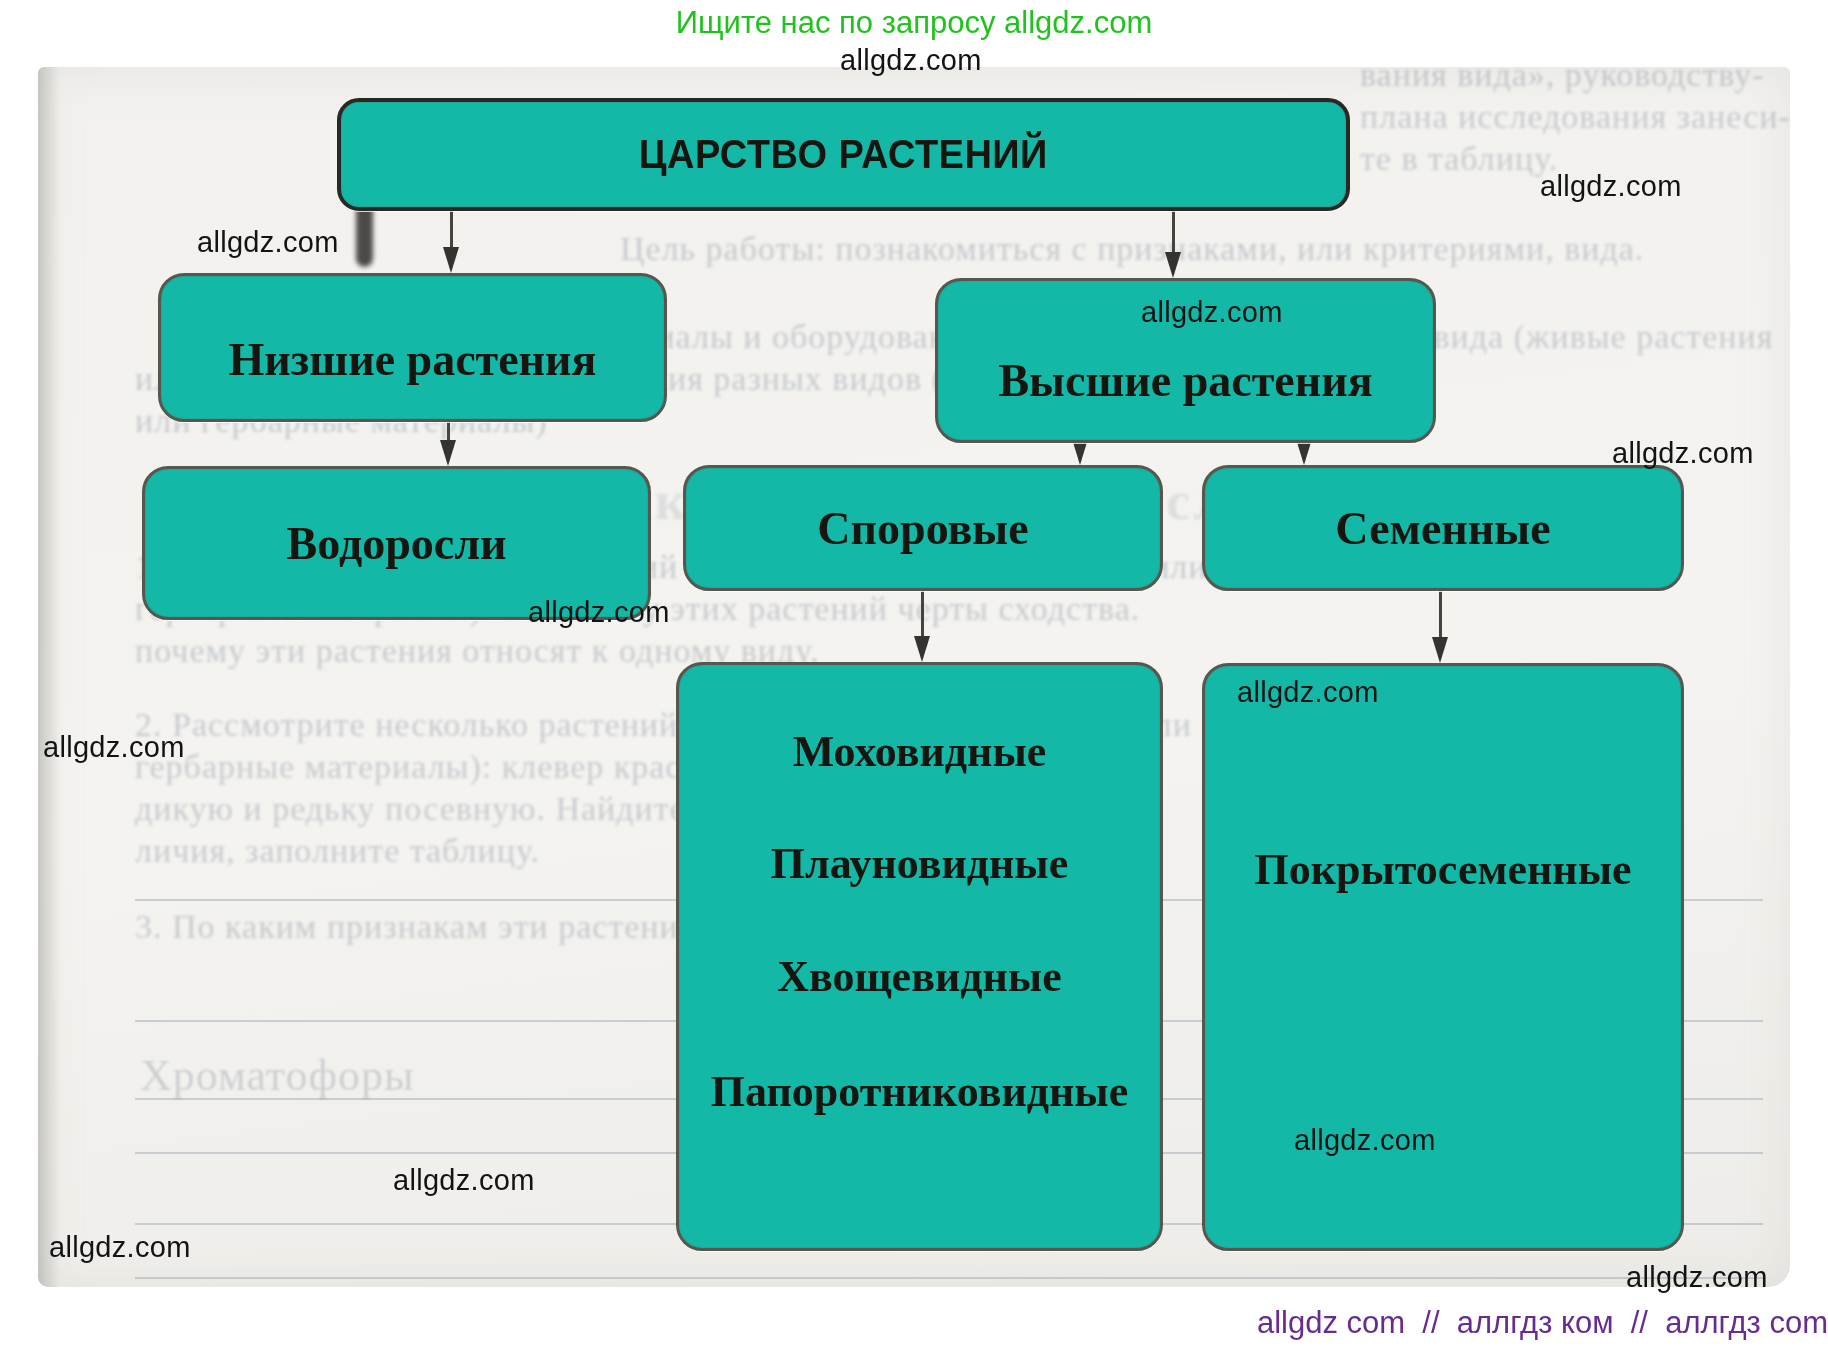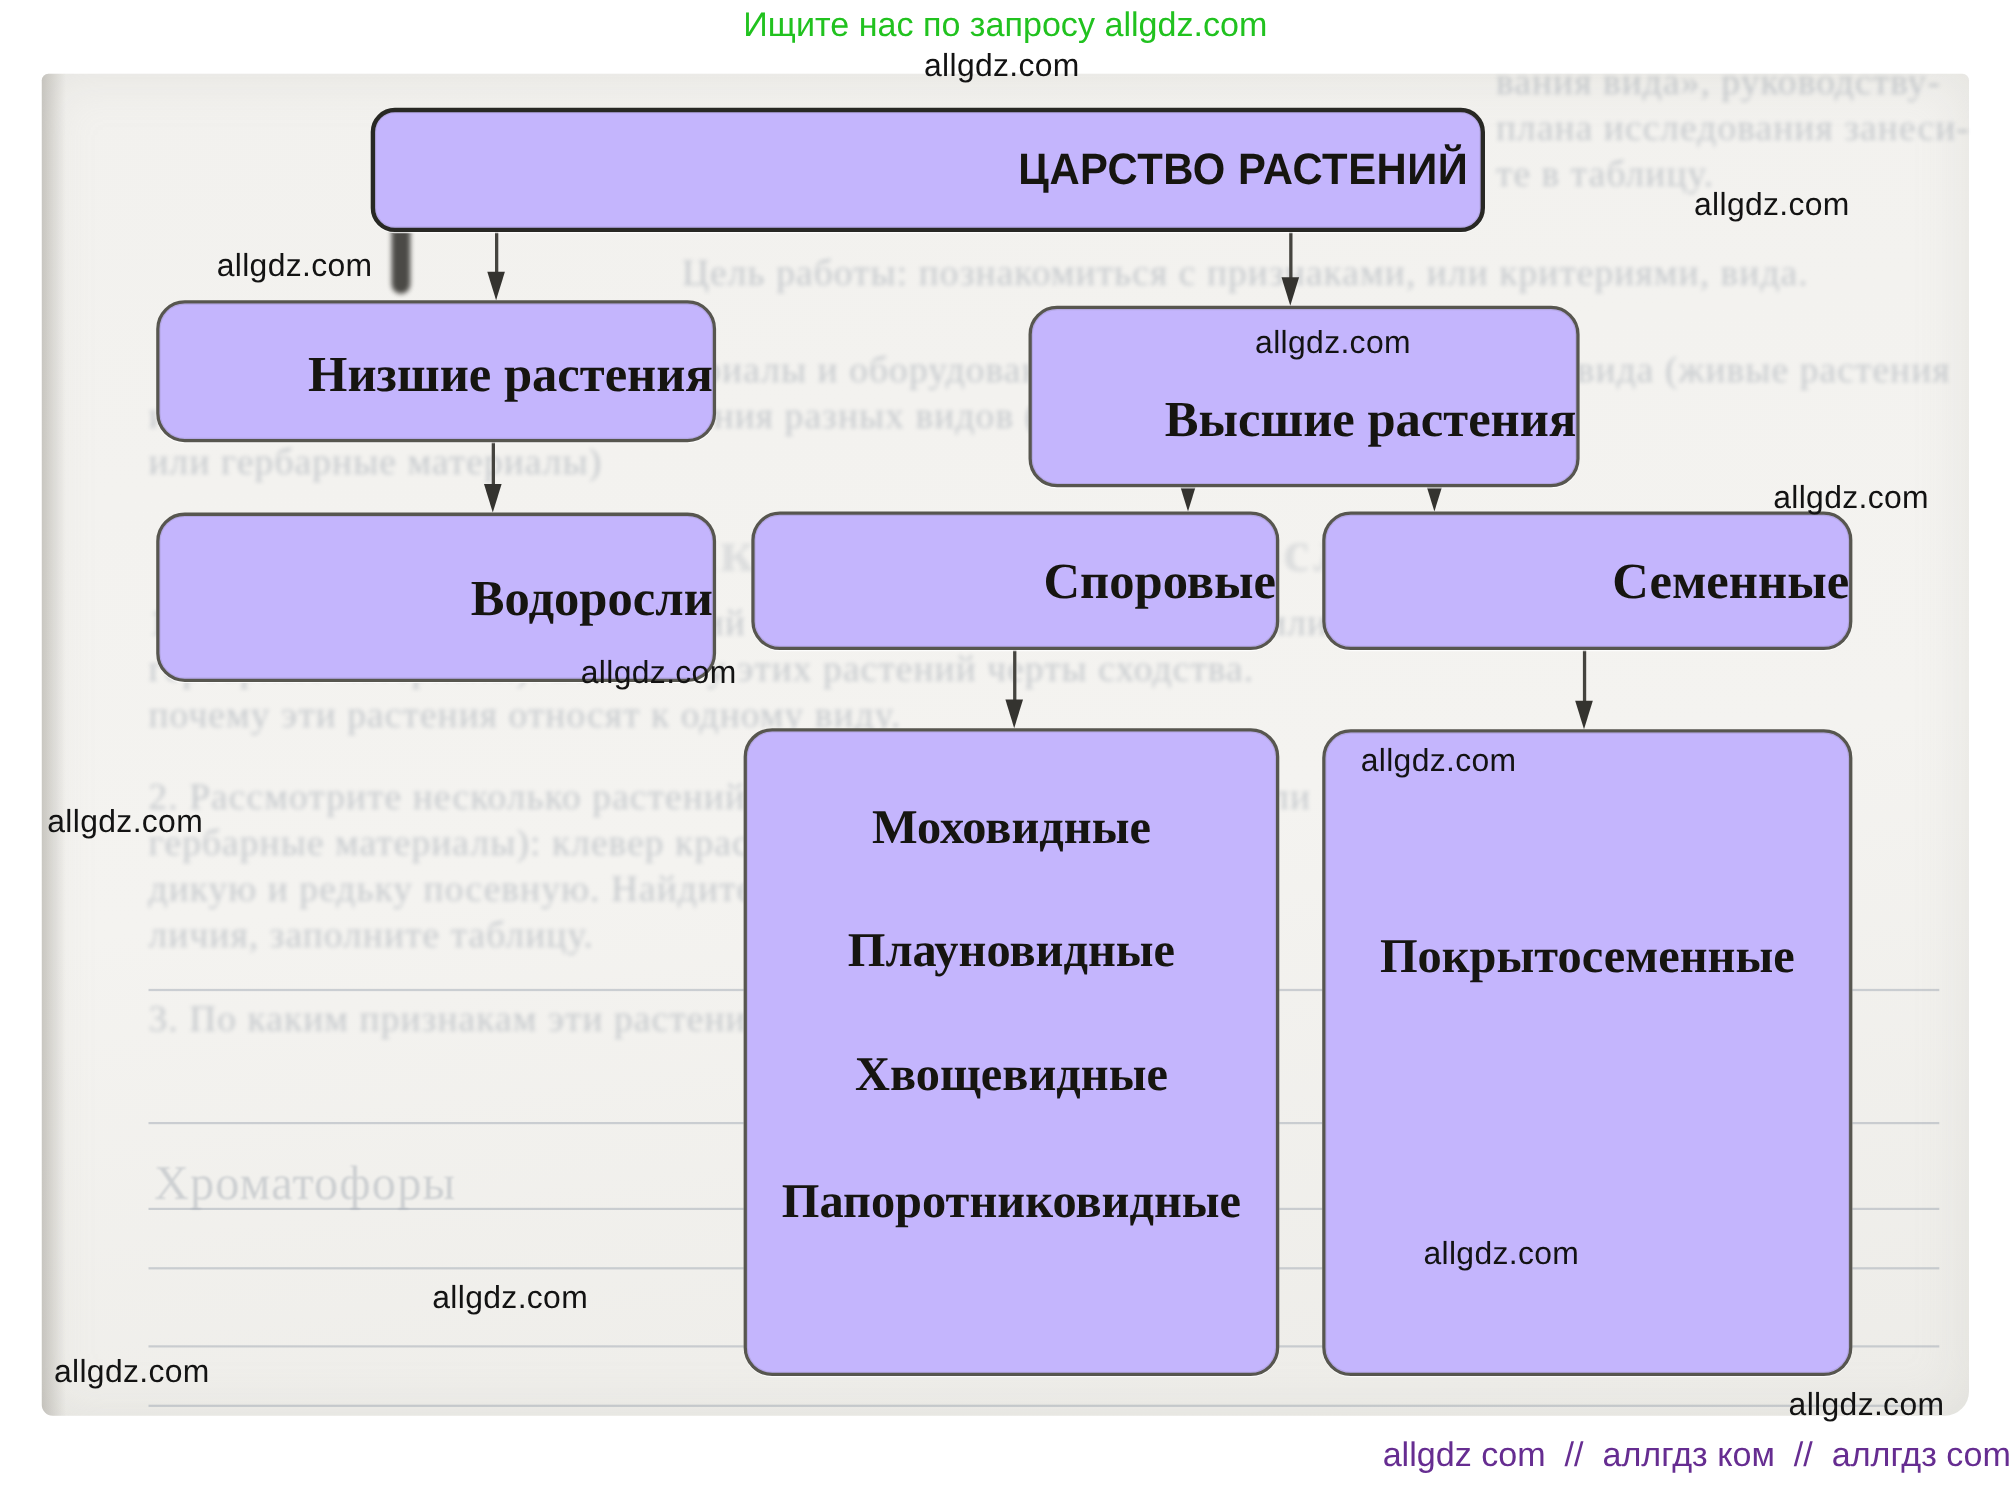--- a/index.html
+++ b/index.html
@@ -33,8 +33,8 @@
   .rule{position:absolute;left:135px;width:1628px;height:2px;background:rgba(138,148,164,.38)}
   
   .node{
-    position:absolute;display:flex;align-items:center;justify-content:flex-end;
-    background:#c4b5fd;border:3px solid #57564f;border-radius:26px;
+    position:absolute;display:flex;align-items:center;justify-content:center;
+    background:#14b8a6;border:3px solid #57564f;border-radius:26px;
     font-family:"Liberation Serif",serif;font-weight:700;color:#161510;
     box-shadow:0 1px 0 rgba(255,255,255,.8),inset 0 0 0 1px rgba(87,86,79,.15);
     font-size:46px;

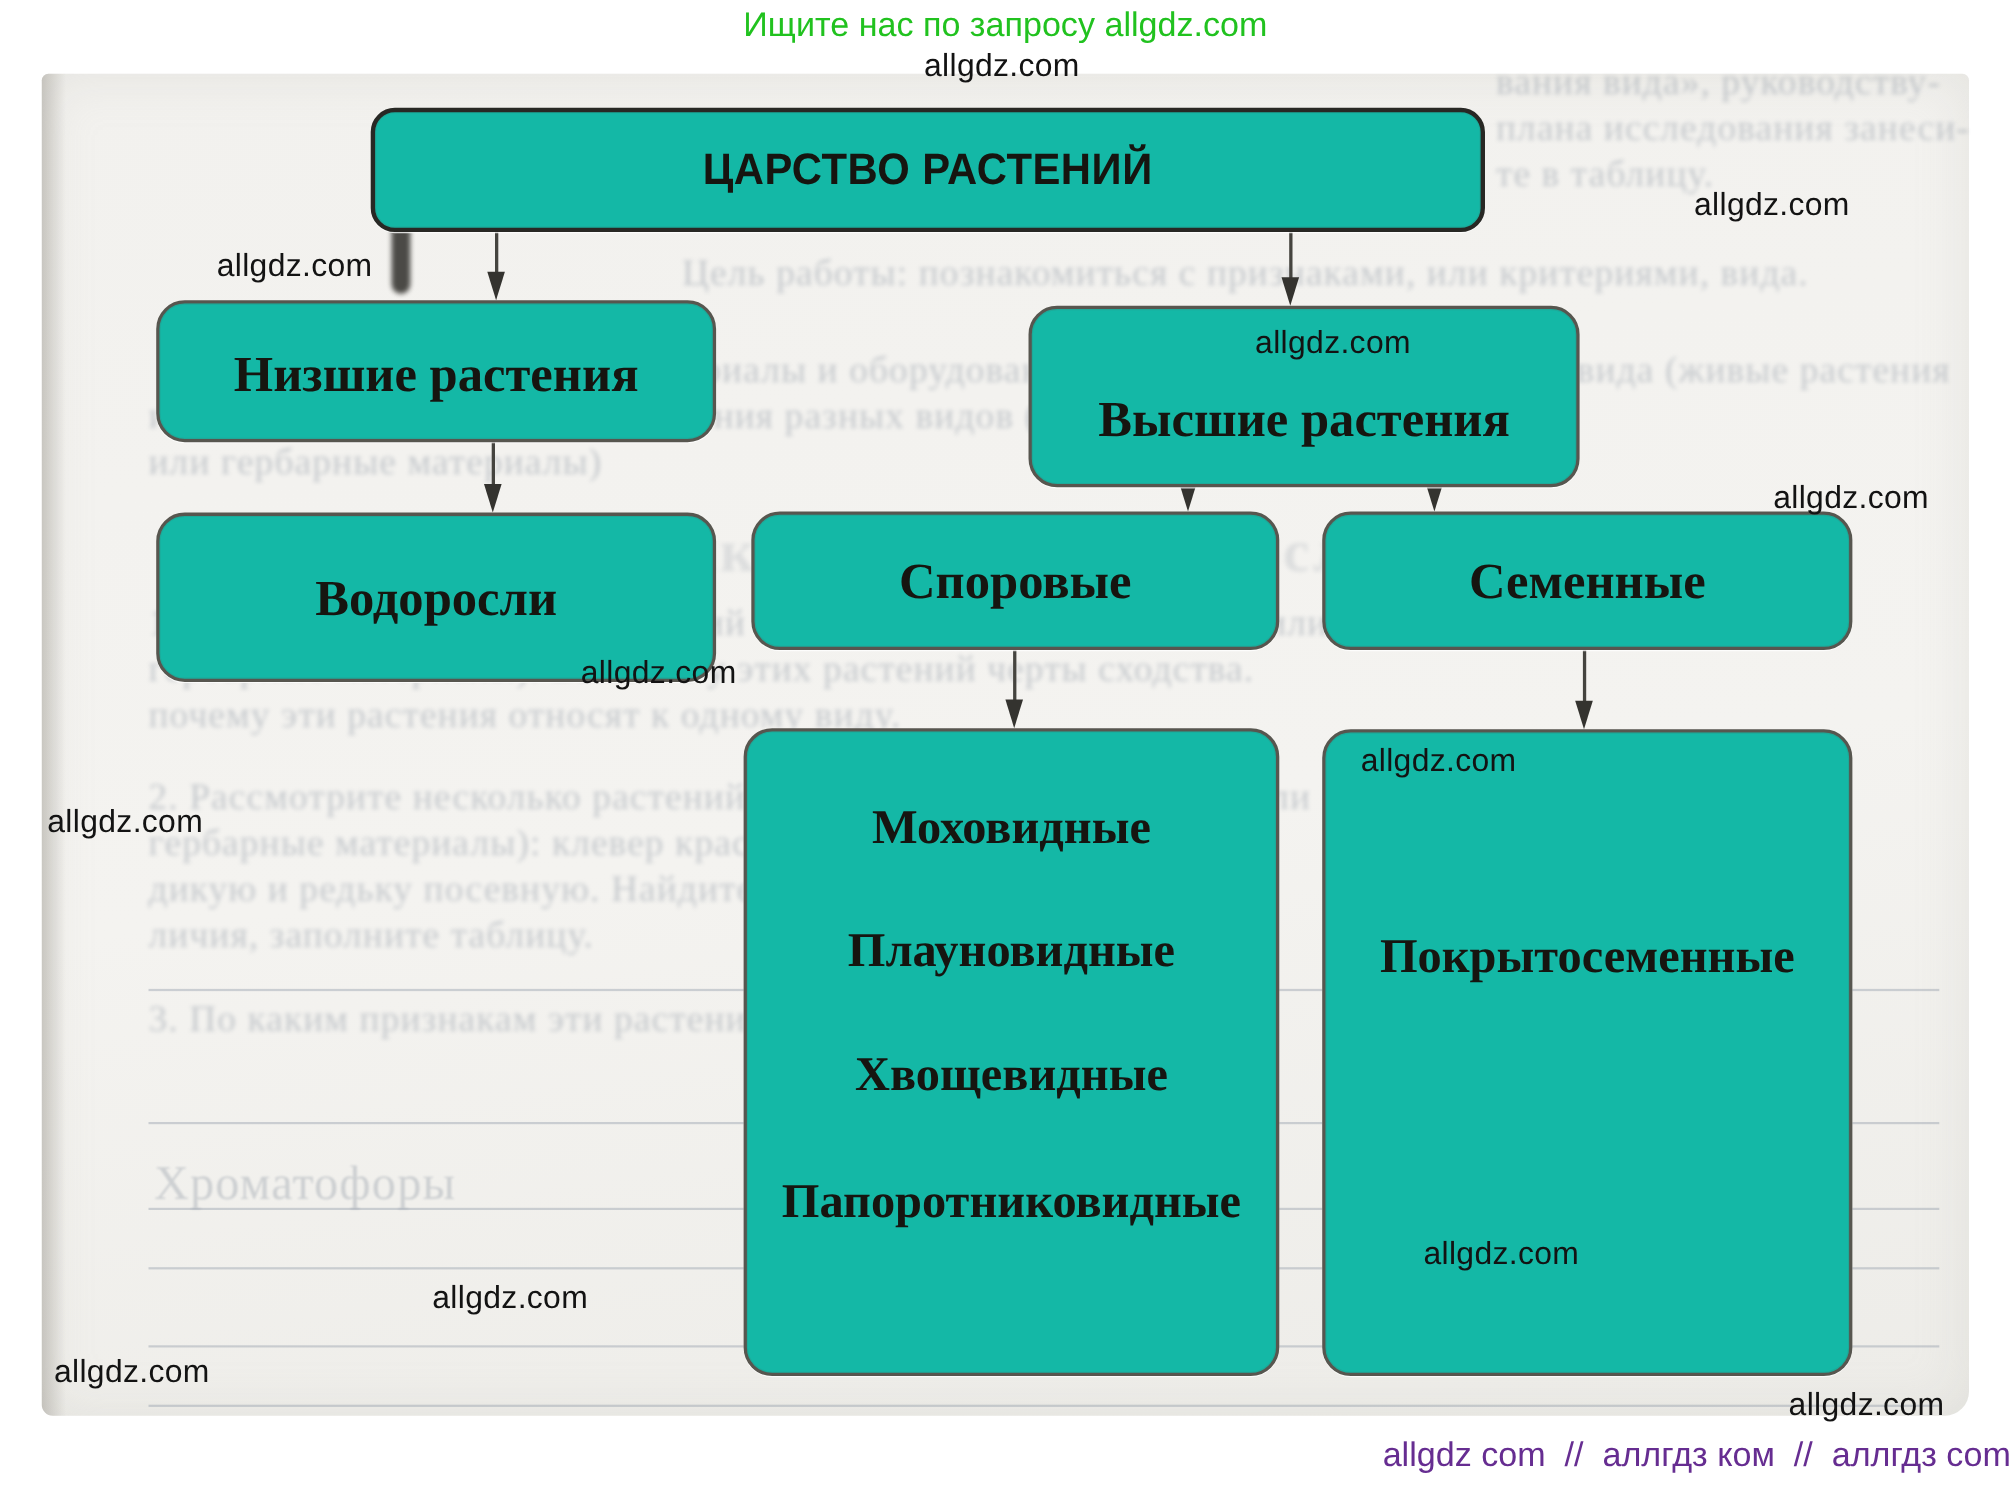--- a/index.html
+++ b/index.html
@@ -119,7 +119,7 @@
   <span class="root-label">ЦАРСТВО РАСТЕНИЙ</span>
 </div>
 
-<div class="node" style="left:142px;top:273px;width:503px;height:119px;padding-top:4px">
+<div class="node" style="left:158px;top:273px;width:503px;height:119px;padding-top:24px">
   <span>Низшие растения</span>
 </div>
 

